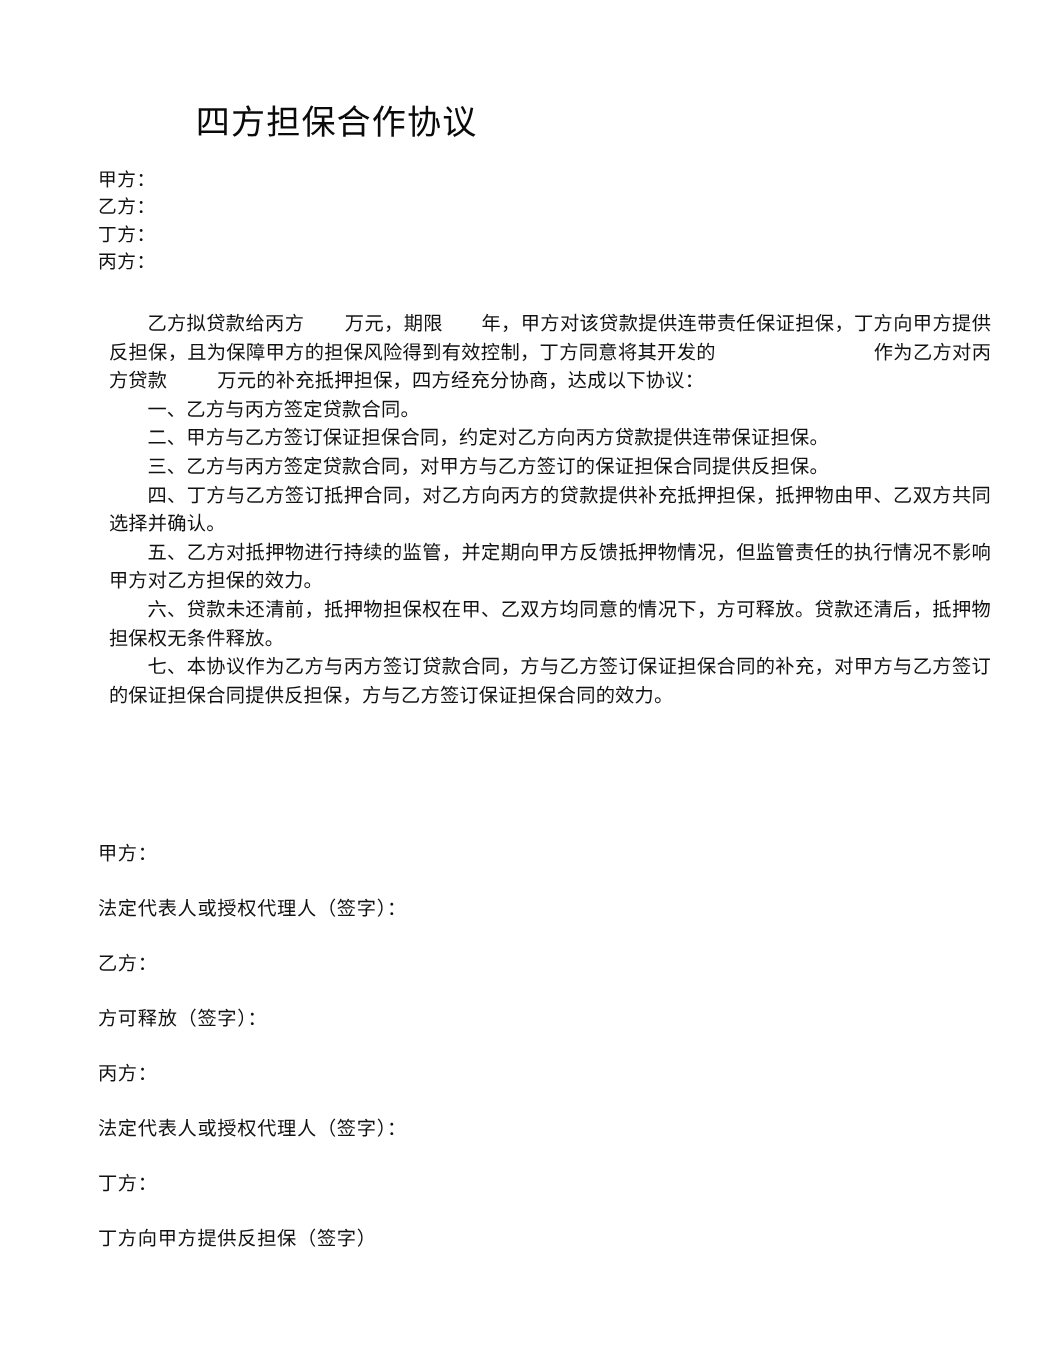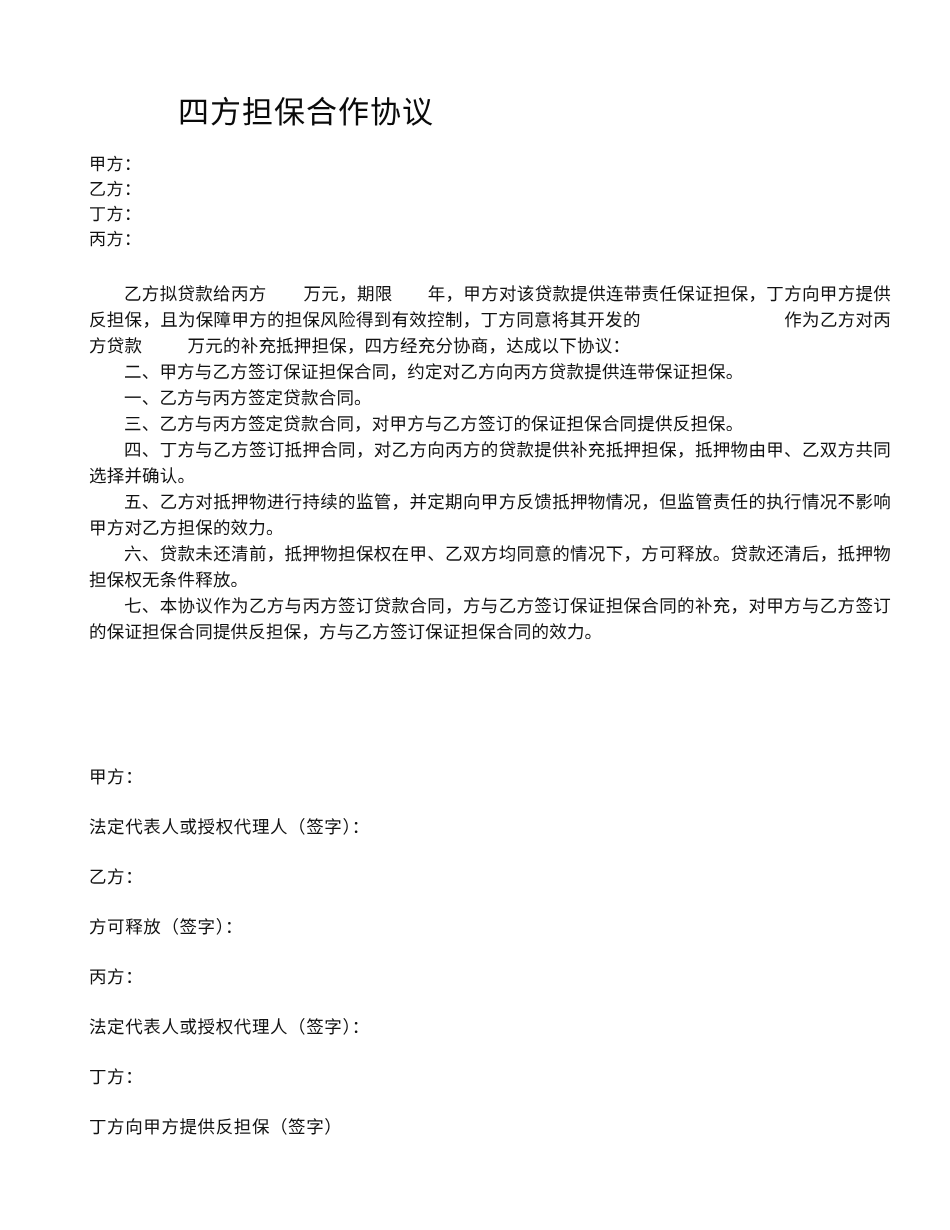--- a/index.html
+++ b/index.html
@@ -52,10 +52,9 @@
   
   .body-block {
     position: absolute;
-    left: 89px;
+    left: 99px;
     top: 282px;
     width: 802px;
-    font-family: Liberation Mono, monospace;
   }
 
   .para {

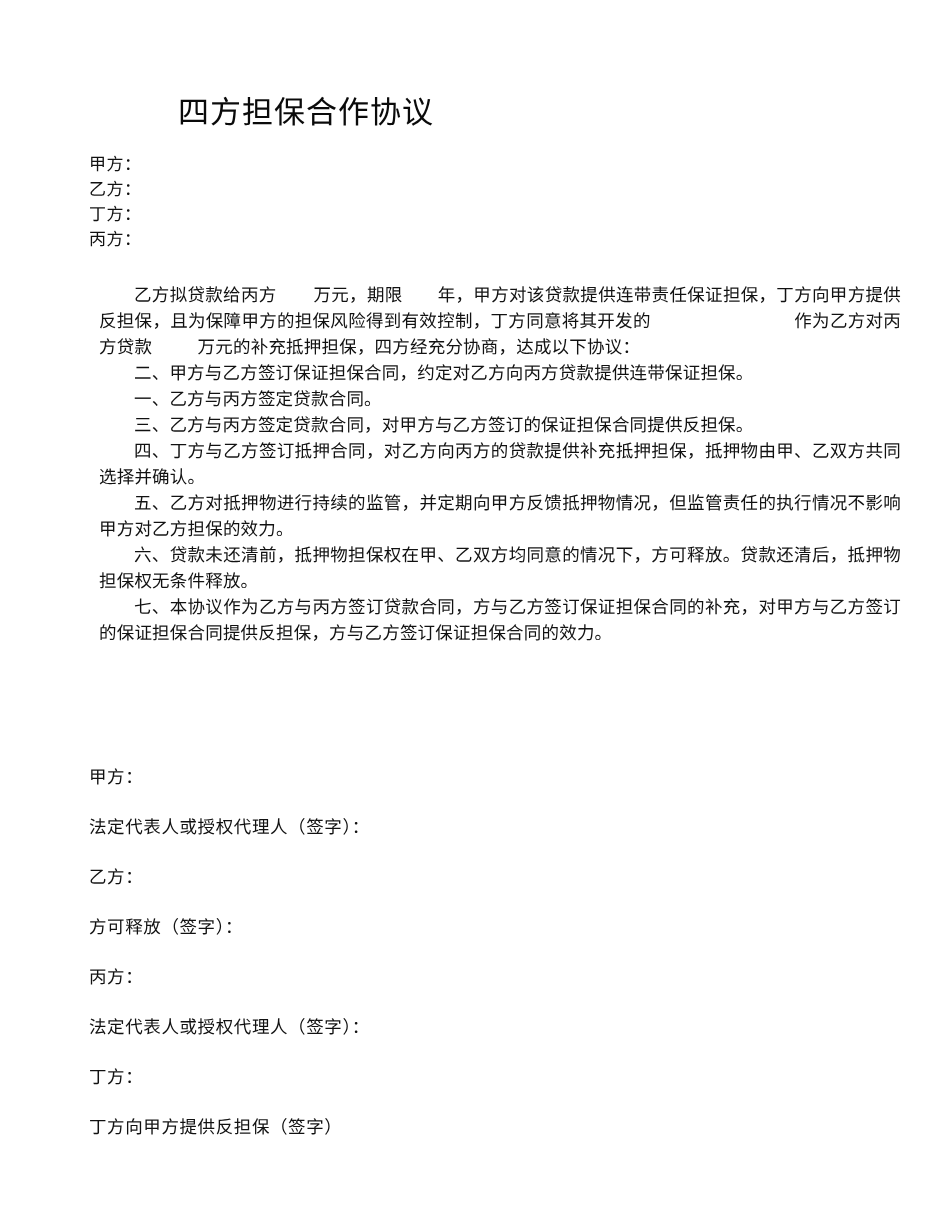--- a/index.html
+++ b/index.html
@@ -110,8 +110,8 @@
 
     <p class="para"><span>乙方拟贷款给丙方</span><span class="blank w2"></span><span>万元，期限</span><span class="blank w2b"></span><span>年，甲方对该贷款提供连带责任保证担保，丁方向甲方提供反担保，且为保障甲方的担保风险得到有效控制，丁方同意将其开发的</span><span class="blank w7"></span><span>作为乙方对丙方贷款</span><span class="blank w3"></span><span>万元的补充抵押担保，四方经充分协商，达成以下协议：</span></p>
 
+    <p class="para">一、乙方与丙方签定贷款合同。</p>
     <p class="para">二、甲方与乙方签订保证担保合同，约定对乙方向丙方贷款提供连带保证担保。</p>
-    <p class="para">一、乙方与丙方签定贷款合同。</p>
     <p class="para">三、乙方与丙方签定贷款合同，对甲方与乙方签订的保证担保合同提供反担保。</p>
     <p class="para">四、丁方与乙方签订抵押合同，对乙方向丙方的贷款提供补充抵押担保，抵押物由甲、乙双方共同选择并确认。</p>
     <p class="para">五、乙方对抵押物进行持续的监管，并定期向甲方反馈抵押物情况，但监管责任的执行情况不影响甲方对乙方担保的效力。</p>

